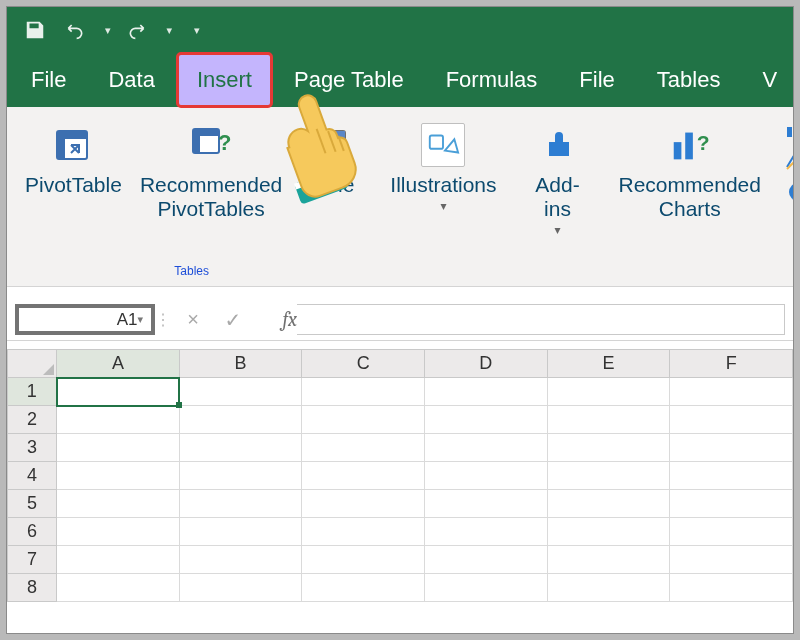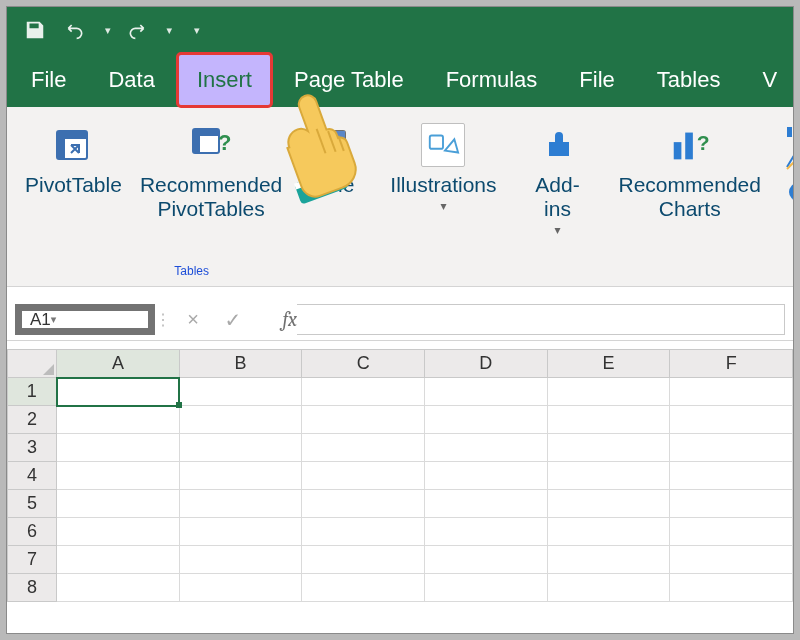--- a/index.html
+++ b/index.html
@@ -29,7 +29,7 @@
   .mini{width:30px;height:26px;display:flex;align-items:center;justify-content:center}
   
   .fxrow{height:42px;background:#fff;border-bottom:1px solid #d4d4d4;display:flex;align-items:center;margin-top:12px}
-  .namebox{width:140px;height:31px;border:7px solid #737373;margin:0 0 0 8px;display:flex;align-items:center;padding:0 8px;font-size:17px;color:#333;justify-content:flex-start}
+  .namebox{width:140px;height:31px;border:4px solid #737373;margin:0 0 0 8px;display:flex;align-items:center;padding:0 8px;font-size:17px;color:#333;justify-content:flex-end}
   .nb-caret{font-size:11px;color:#777}
   .grab{width:18px;color:#bbb;text-align:center;font-size:16px;letter-spacing:2px}
   .fxbtn{width:40px;text-align:center;color:#a9a9a9;font-size:20px}

